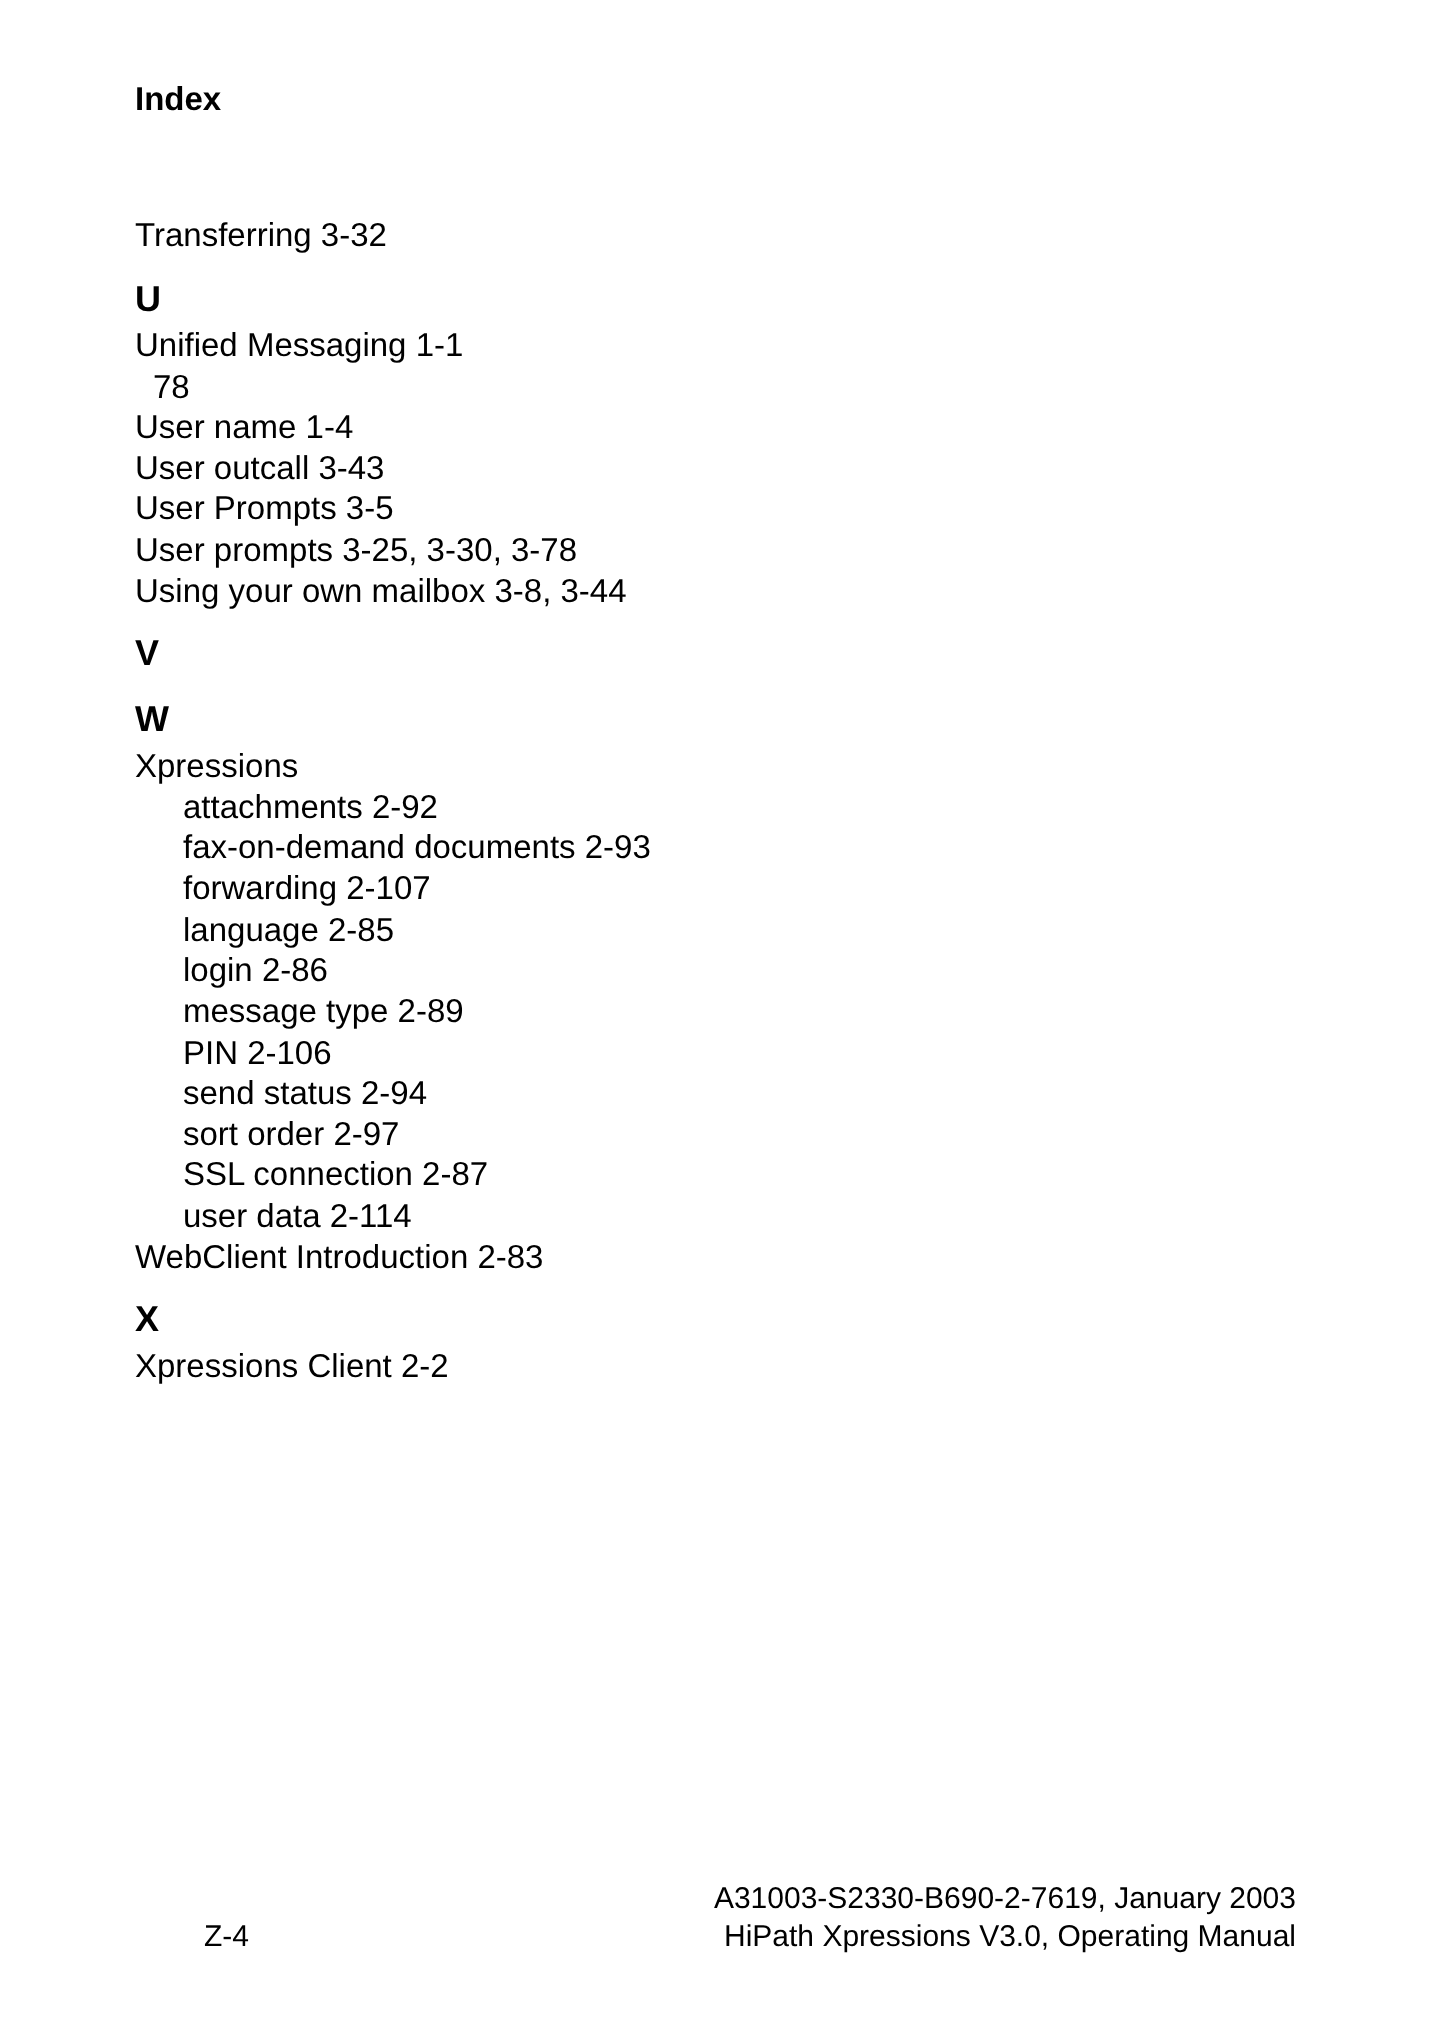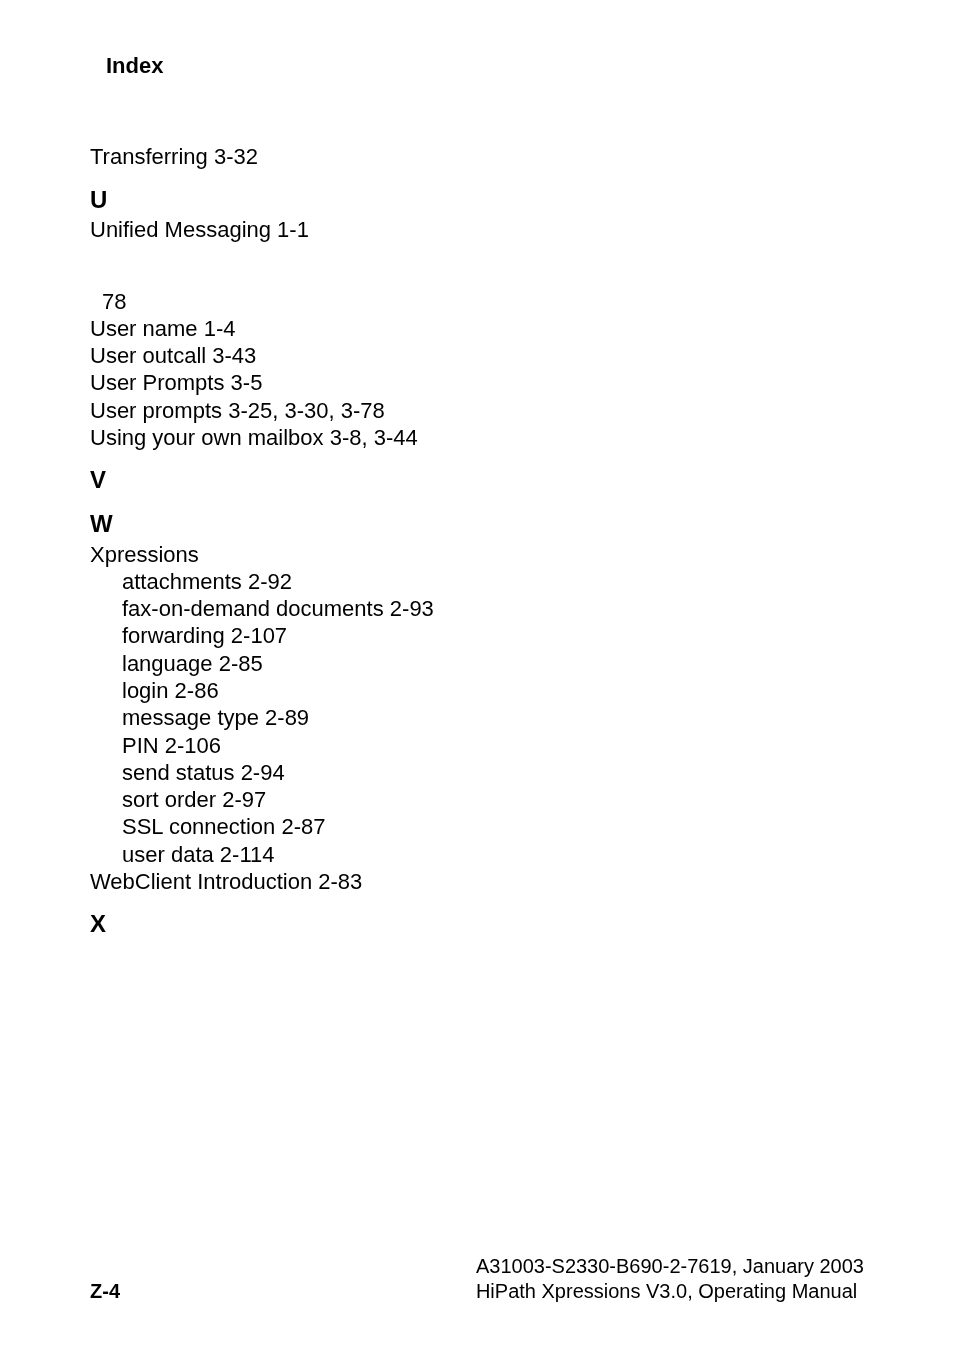--- a/index.html
+++ b/index.html
@@ -24,7 +24,6 @@
   .header-title {
     font-weight: bold;
     margin-bottom: 64px;
-    margin-left: 16px;
   }
   .entry {
     padding-left: 0;

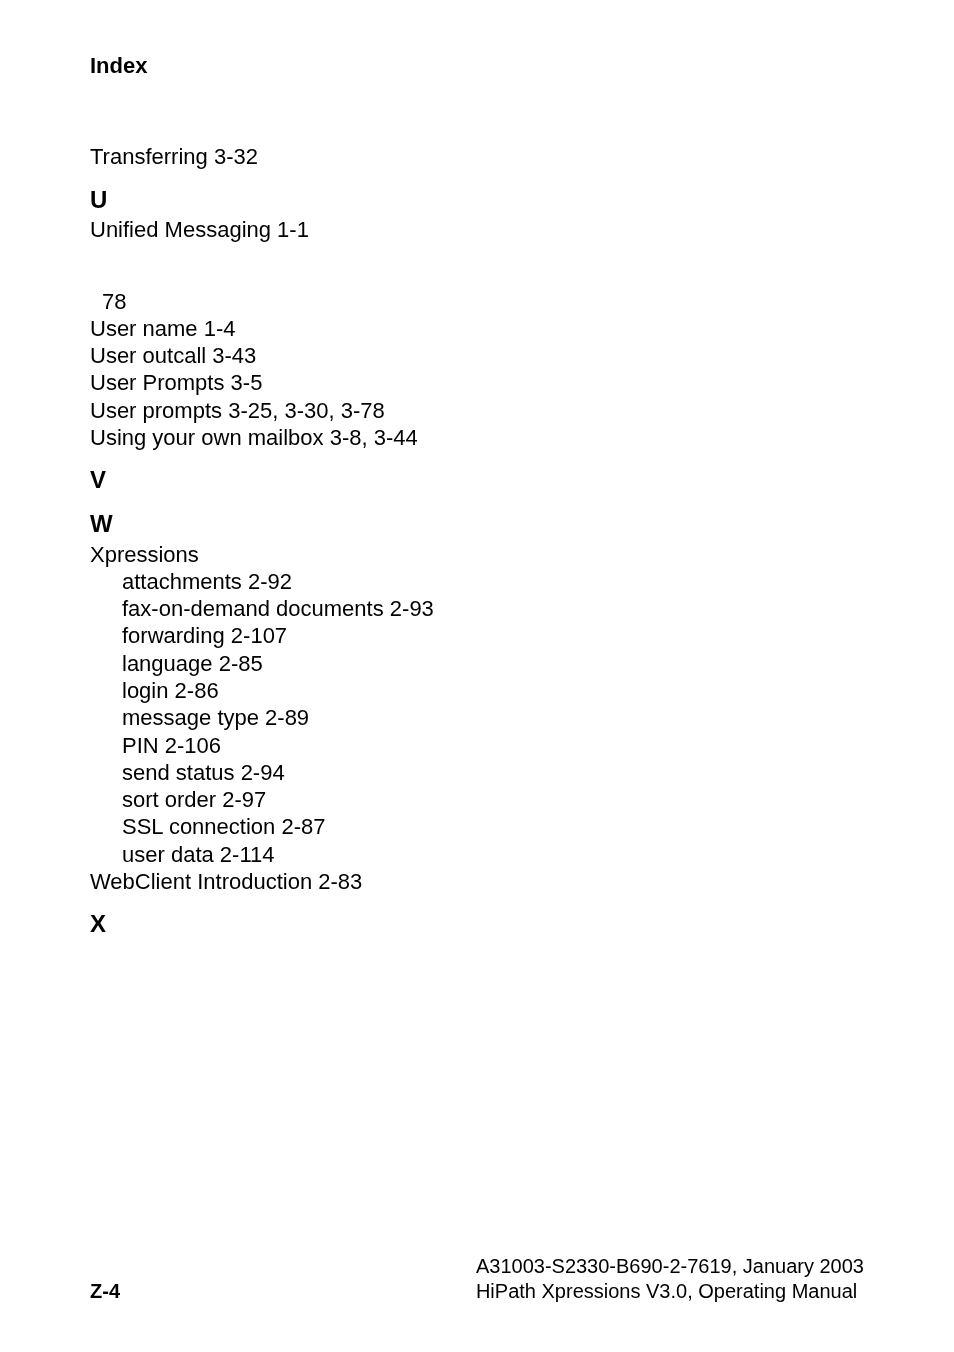--- a/index.html
+++ b/index.html
@@ -42,7 +42,6 @@
   }
   .hang {
     padding-left: 12px;
-    margin-top: 44px;
   }
   .footer {
     position: absolute;

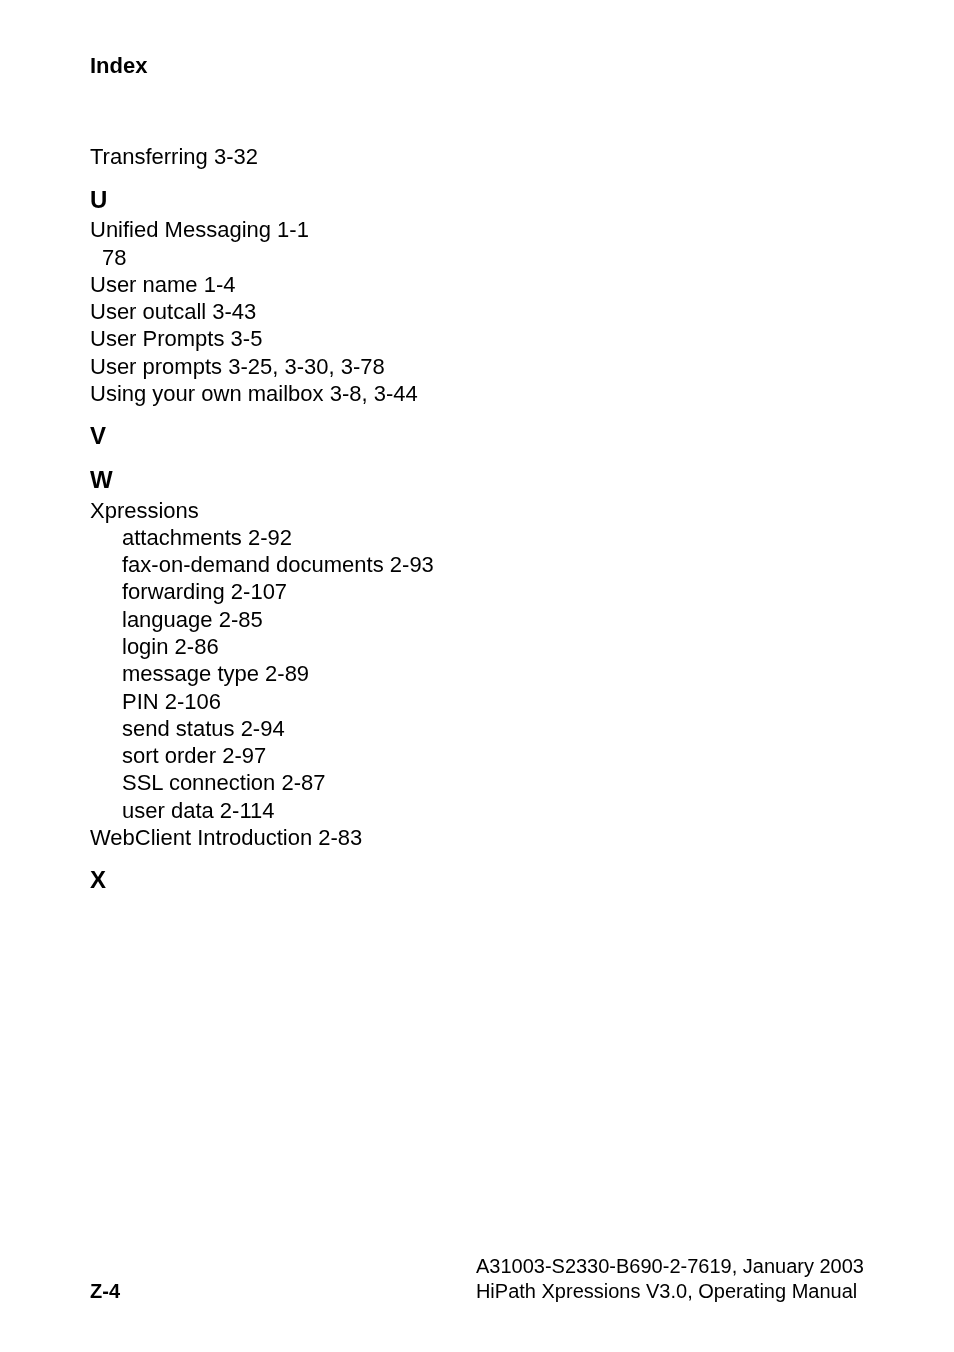--- a/index.html
+++ b/index.html
@@ -103,6 +103,9 @@
   </div>
 
   <div class="letter-heading">X</div>
+  <div class="block">
+    <div class="entry">Xpressions Client  2-2</div>
+  </div>
 
   <div class="footer">
     <div class="footer-left">Z-4</div>

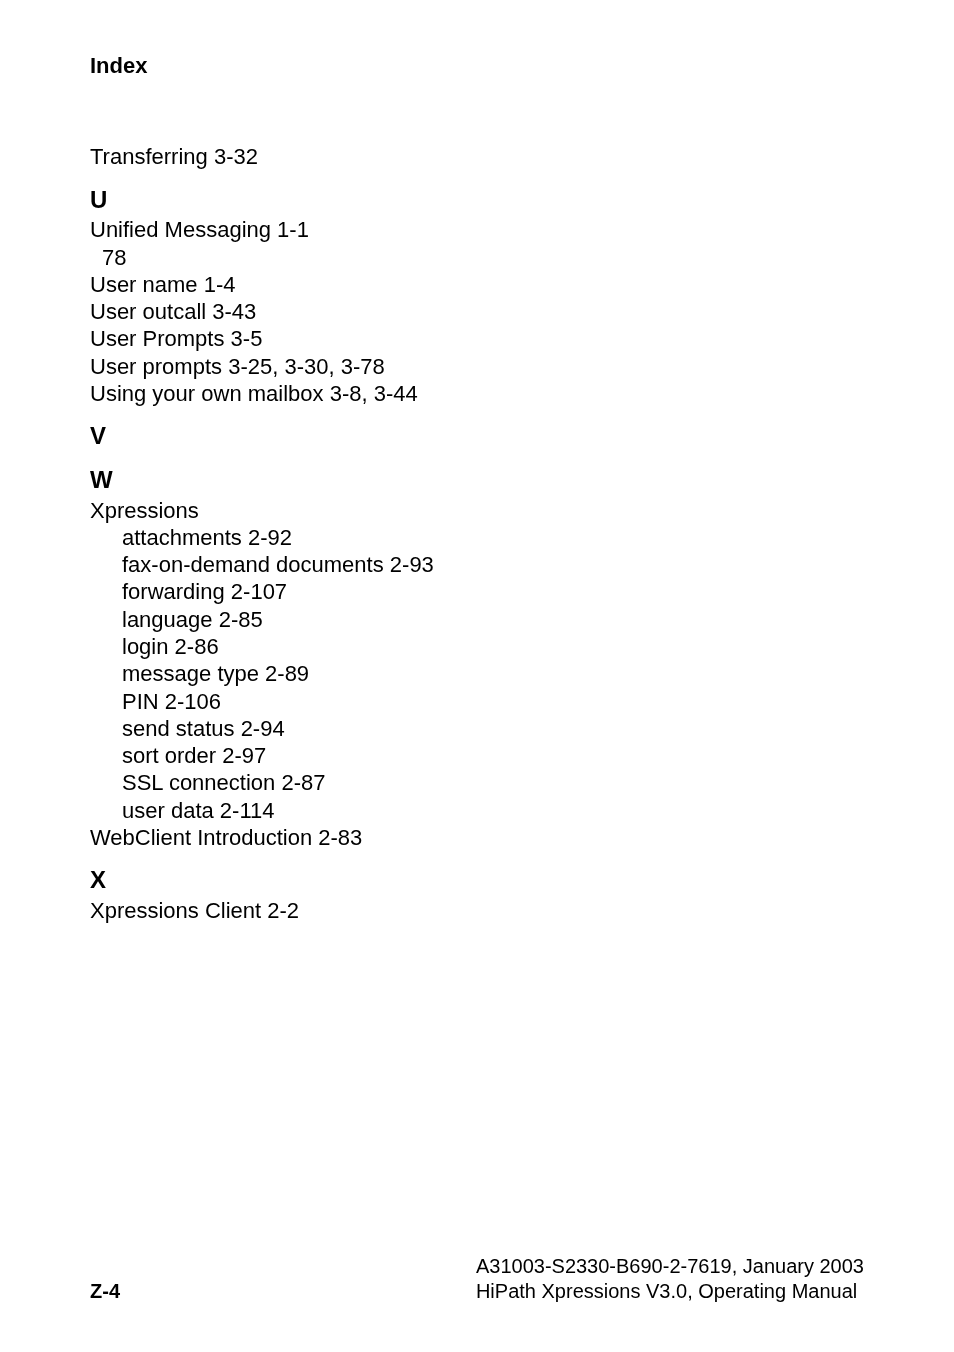--- a/index.html
+++ b/index.html
@@ -57,6 +57,7 @@
     font-weight: bold;
   }
   .footer-right {
+    text-align: right;
     line-height: 1.25;
     margin-top: 33px;
   }

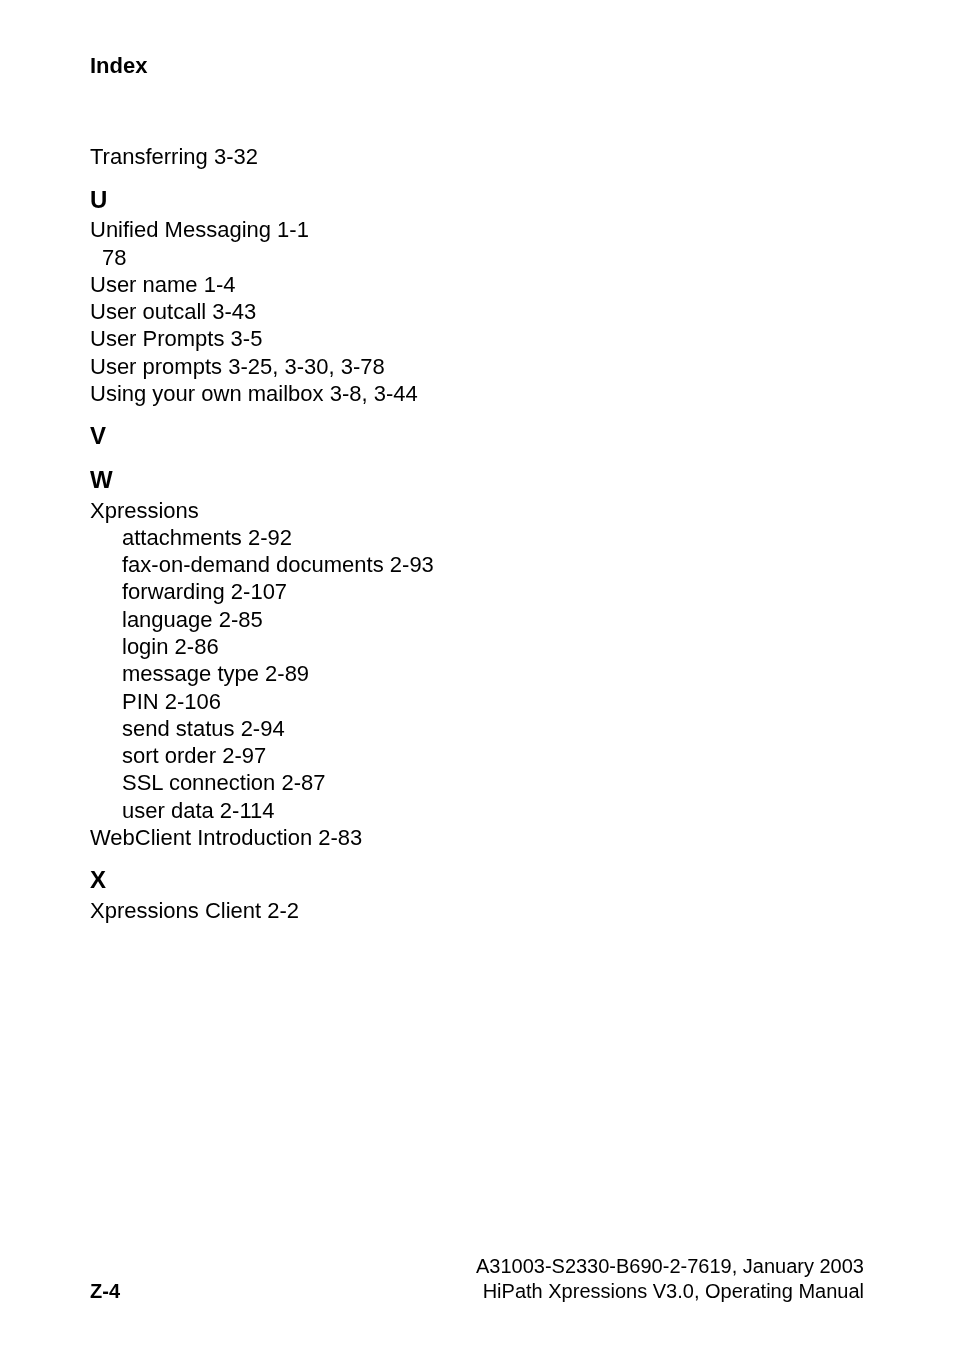--- a/index.html
+++ b/index.html
@@ -54,7 +54,8 @@
     font-size: 20px;
   }
   .footer-left {
-    font-weight: bold;
+    font-weight: normal;
+    margin-left: 46px;
   }
   .footer-right {
     text-align: right;

